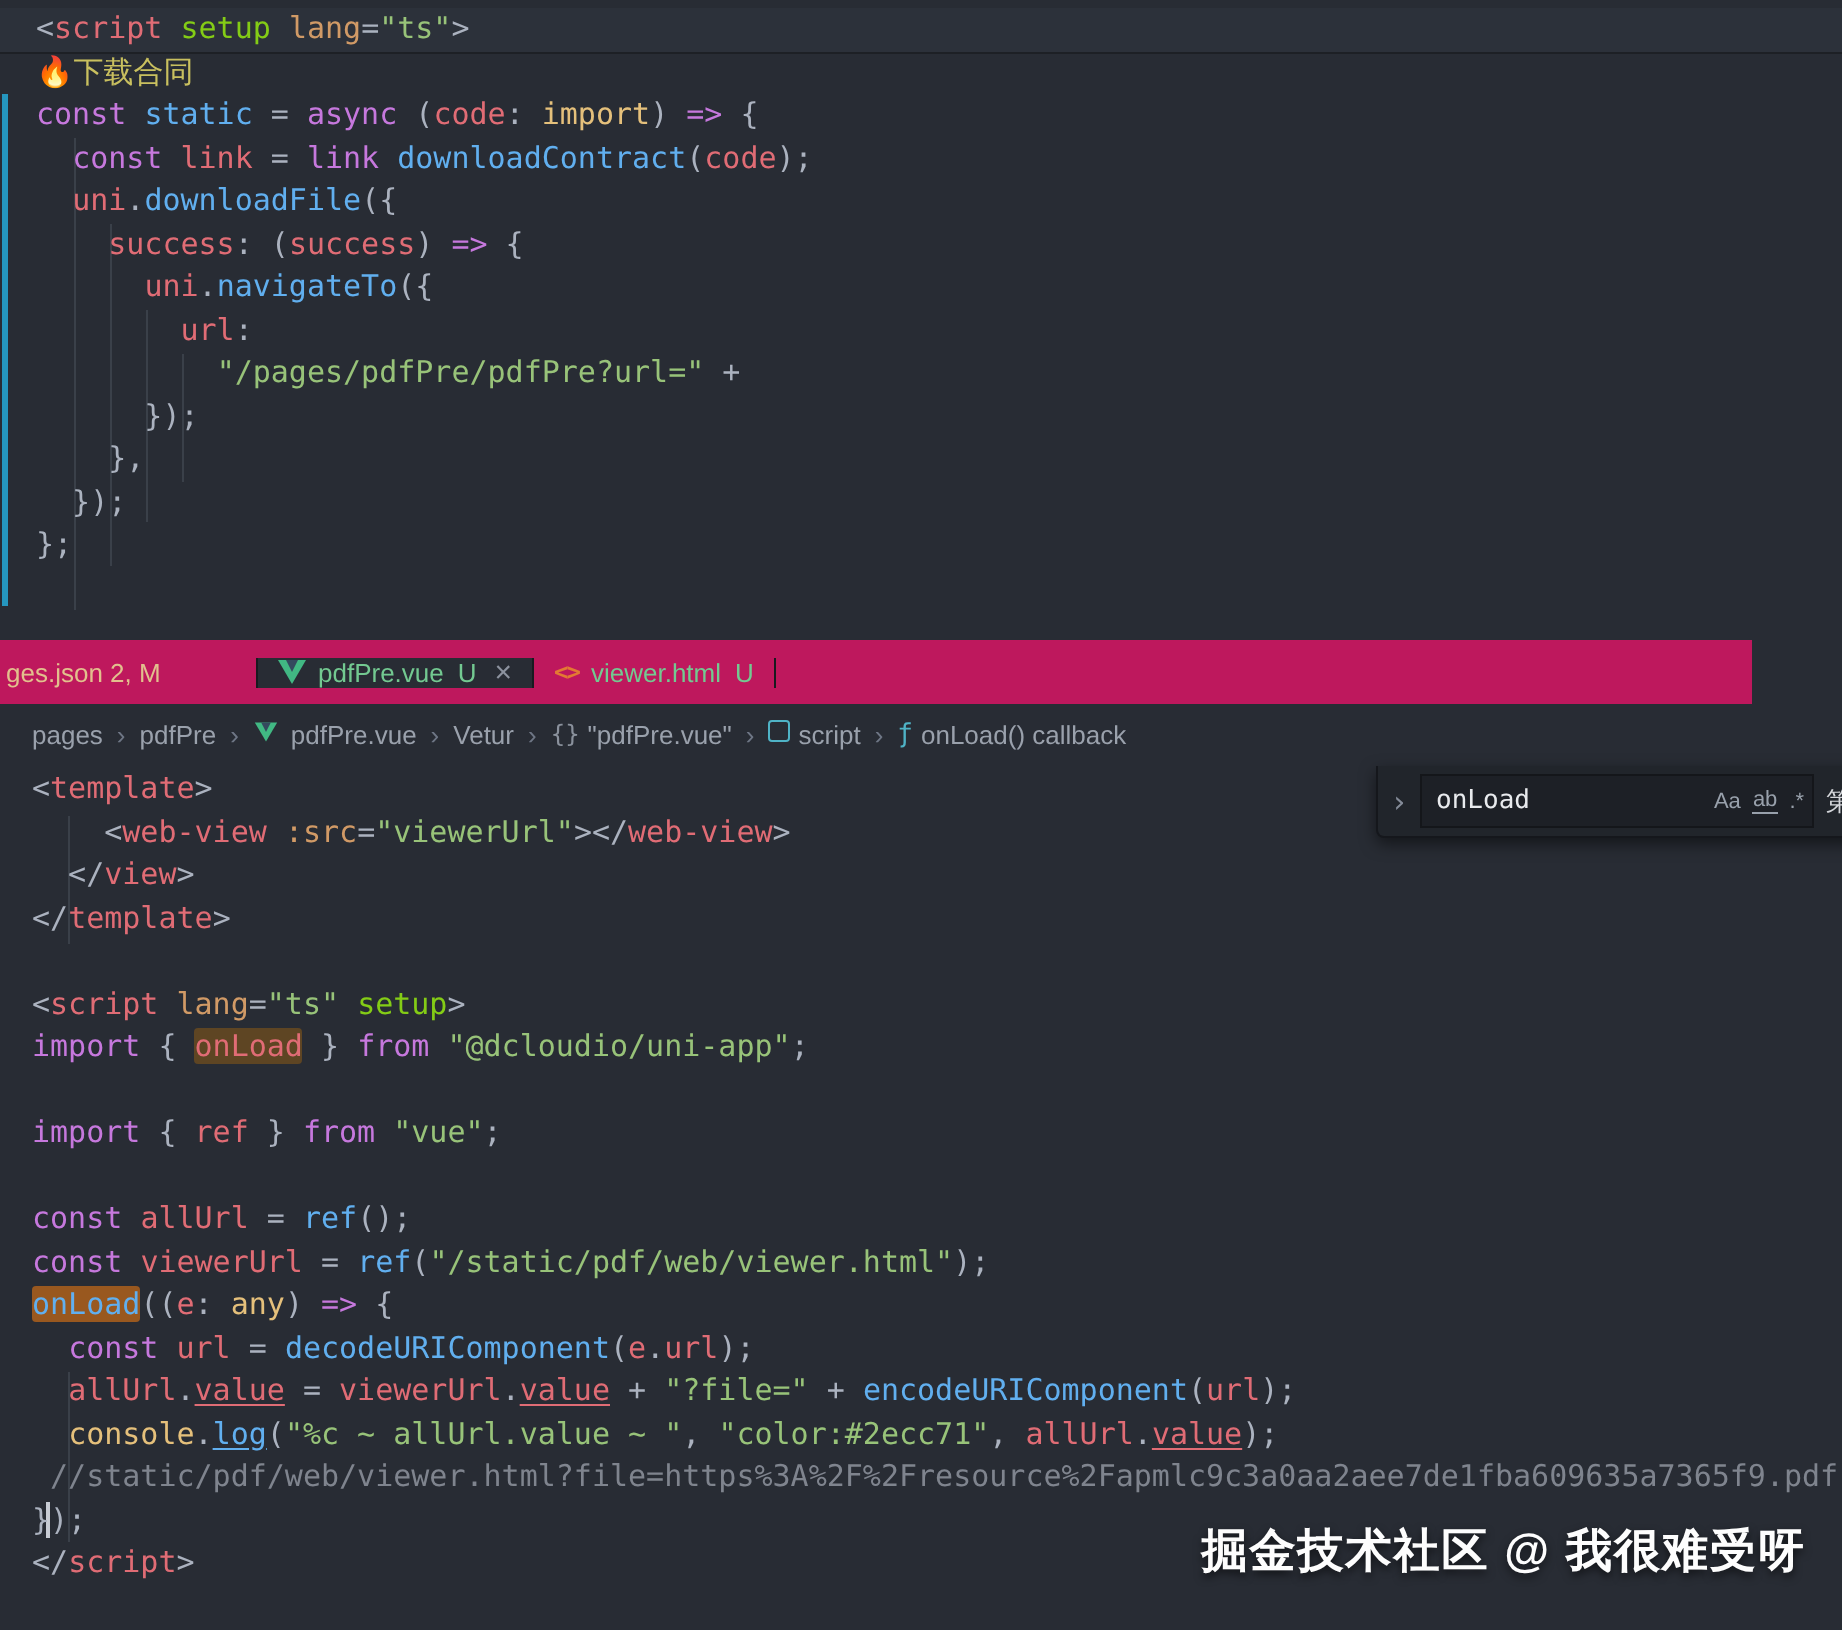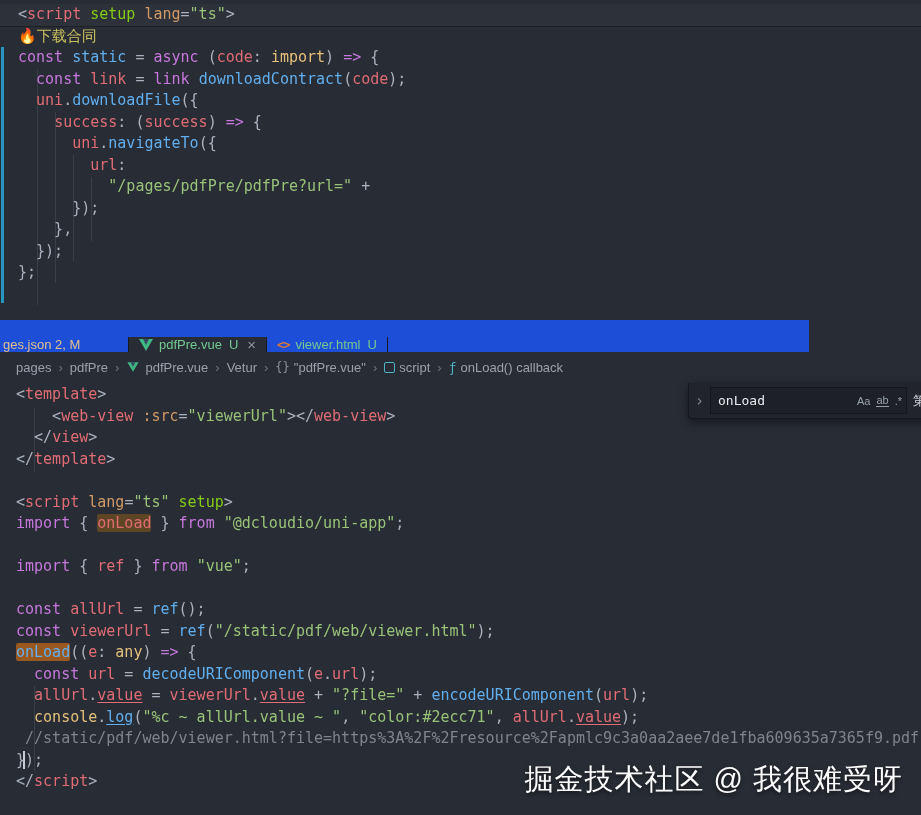--- a/index.html
+++ b/index.html
@@ -34,7 +34,7 @@
   .guide{position:absolute;width:1px;background:#3a4049}
   .caret{position:absolute;width:2px;height:18px;background:#c8ccd4}
   
-  #tabbar{position:absolute;top:320px;left:0;width:809px;height:32px;background:#1d4ed8;display:flex;align-items:flex-end;font-family:"Liberation Sans",sans-serif;font-size:13px}
+  #tabbar{position:absolute;top:320px;left:0;width:876px;height:32px;background:#be185d;display:flex;align-items:center;font-family:"Liberation Sans",sans-serif;font-size:13px}
   .tab{display:flex;align-items:center;padding:0 10px;border-right:1px solid #181a1f;color:#9da5b4;white-space:nowrap}
   .tab.partial{padding-left:3px;min-width:115px}
   .tab.active{background:#282c34}

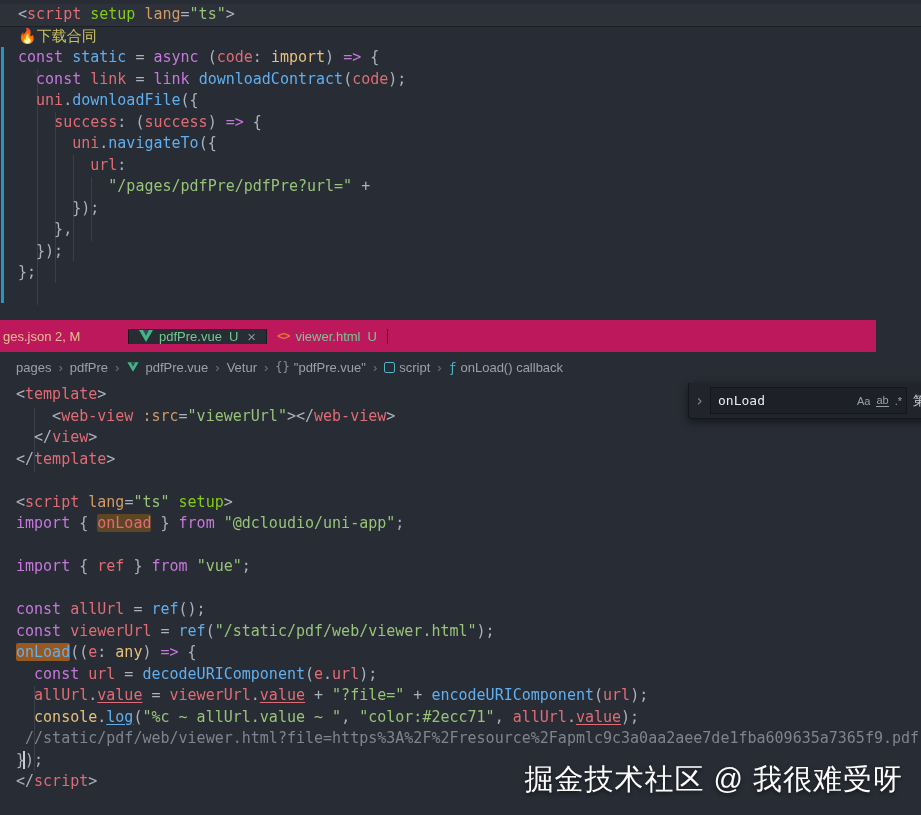--- a/index.html
+++ b/index.html
@@ -51,7 +51,7 @@
   .html-icon:before{content:"<>"}
   
   #breadcrumbs{position:absolute;top:352px;left:0;width:921px;height:30px;background:#282c34;display:flex;align-items:center;padding-left:16px;font-family:"Liberation Sans",sans-serif;font-size:13px;color:#9aa1ac;white-space:nowrap}
-  .crumb{display:flex;align-items:center;gap:4px}
+  .crumb{display:flex;gap:4px}
   .crumb-sep{margin:0 7px;color:#6e7685;font-size:13px}
   .crumb-braces{color:#8a919c;font-family:"DejaVu Sans Mono",monospace;font-size:12px}
   .sym-box{width:9px;height:9px;border:1px solid #4fb3c6;border-radius:2px;display:inline-block}

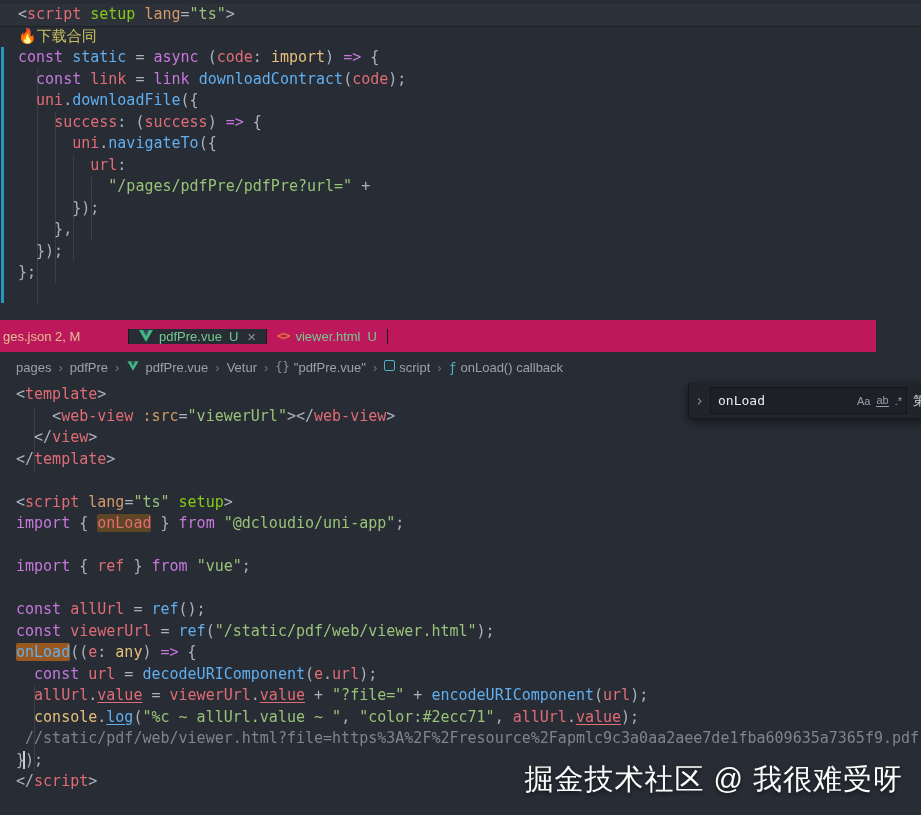--- a/index.html
+++ b/index.html
@@ -65,7 +65,7 @@
   .find-opt.opt-word{border-bottom:1px solid #98a0ab}
   #find-results{color:#d4d6da;font-size:13px;font-family:"Liberation Sans",sans-serif;white-space:nowrap}
   
-  #watermark{position:absolute;top:760px;right:18px;z-index:9;color:#fdfdfd;font-family:"Liberation Sans",sans-serif;font-weight:normal;font-size:29px;letter-spacing:1px;text-shadow:0 2px 4px rgba(0,0,0,.6)}
+  #watermark{position:absolute;top:760px;right:18px;z-index:9;color:#fdfdfd;font-family:"Liberation Sans",sans-serif;font-weight:bold;font-size:23px;letter-spacing:1px;text-shadow:0 2px 4px rgba(0,0,0,.6)}
 </style>
 </head>
 <body>

